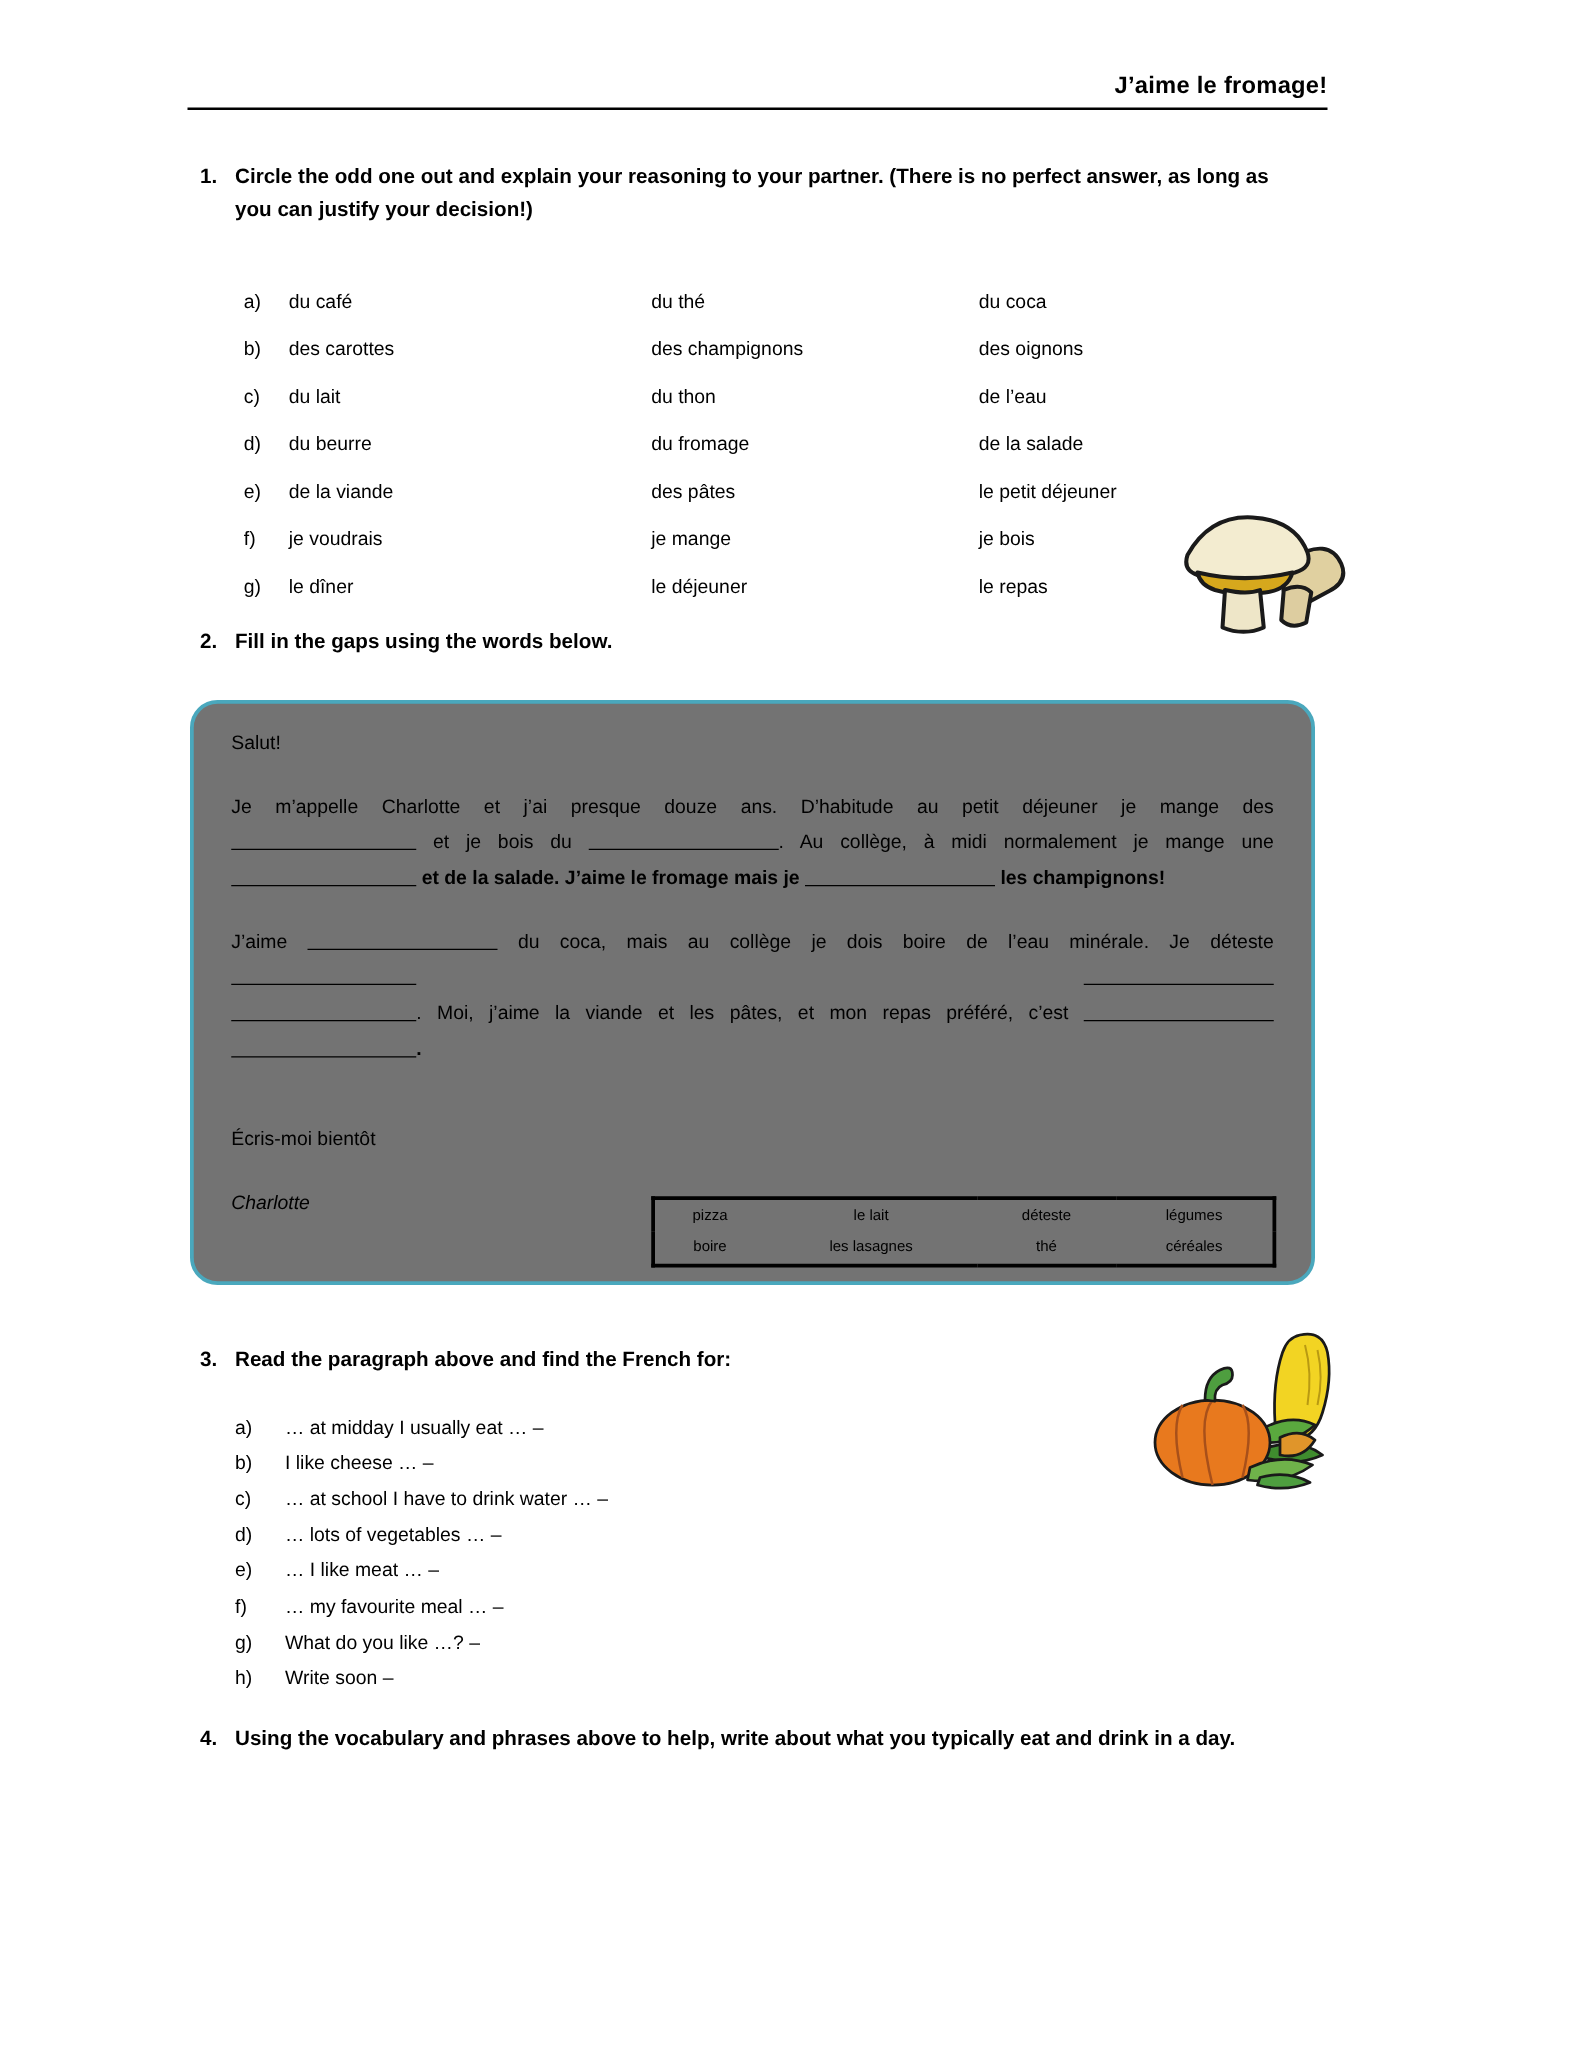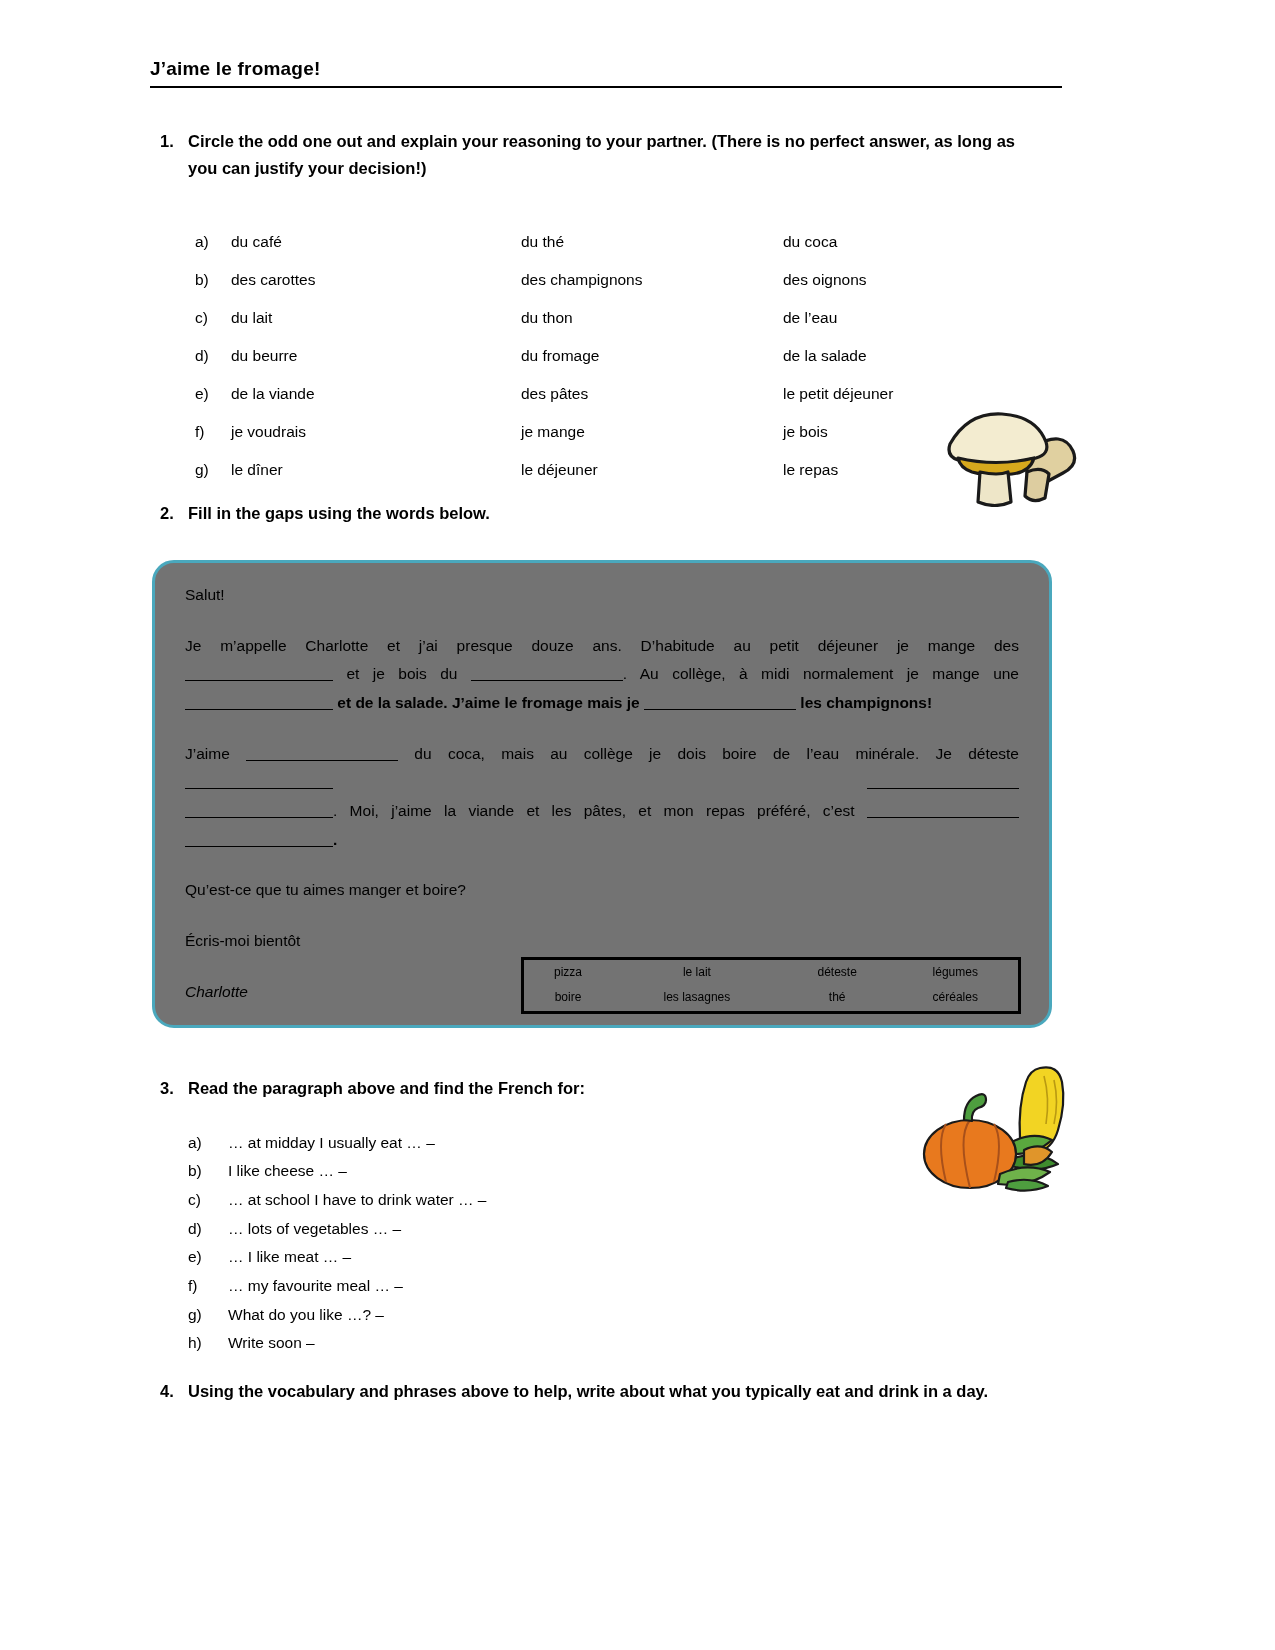--- a/index.html
+++ b/index.html
@@ -22,6 +22,7 @@
     left: 150px; top: 58px; width: 912px;
   }
   .header-title {
+    text-align: right;
     font-weight: bold;
     font-size: 19px;
     letter-spacing: .2px;

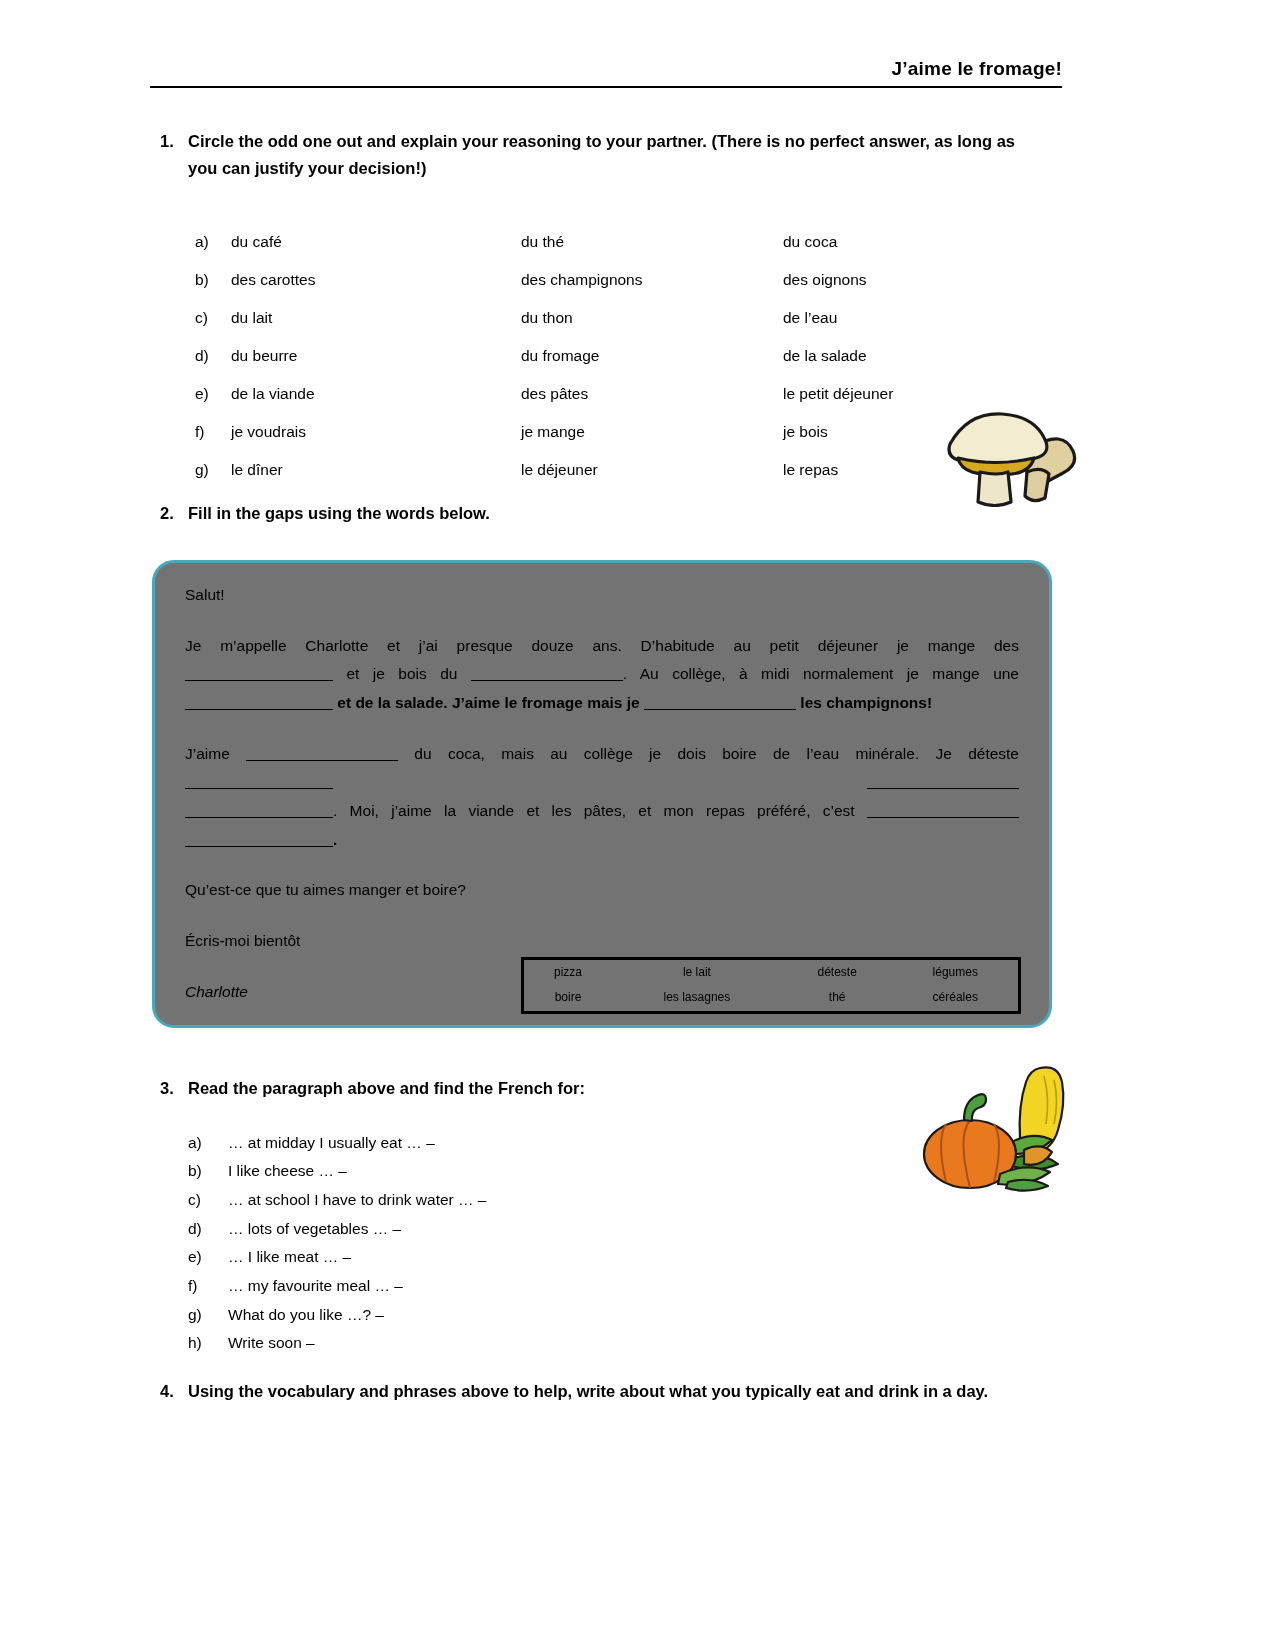--- a/index.html
+++ b/index.html
@@ -260,7 +260,6 @@
 
       <div class="p-gap"></div>
 
-      <div>Qu’est-ce que tu aimes manger et boire?</div>
 
       <div class="p-gap"></div>
 

